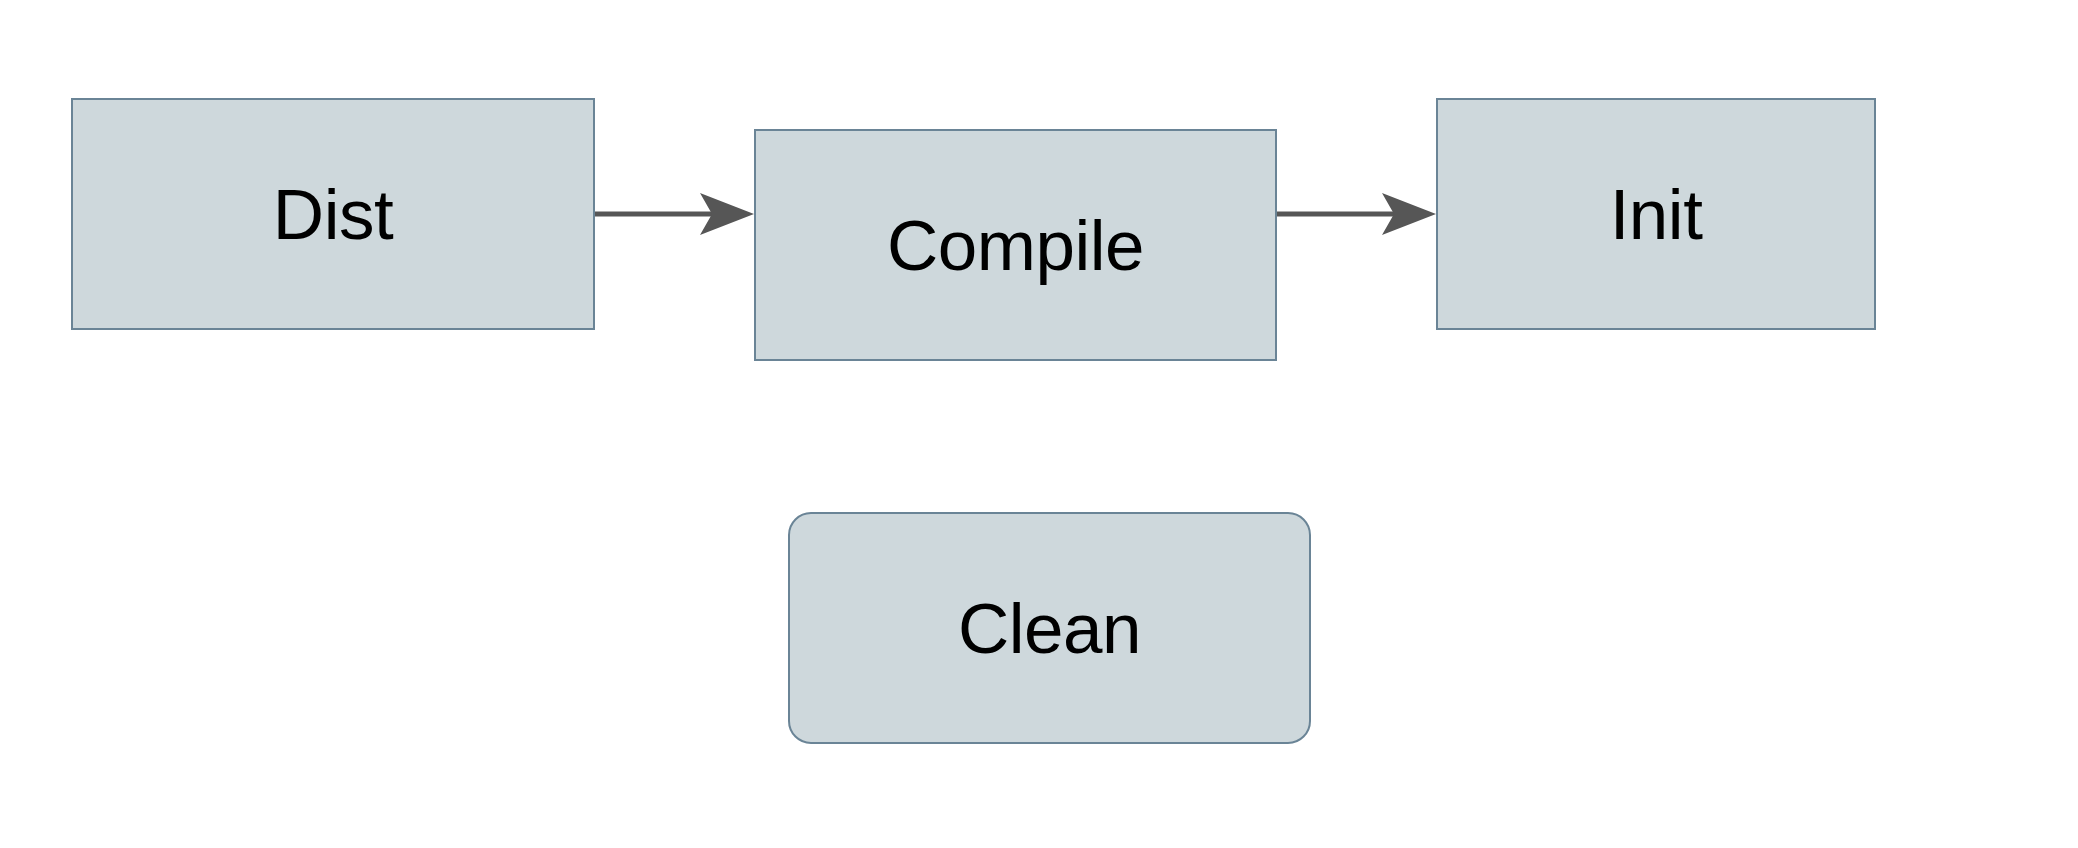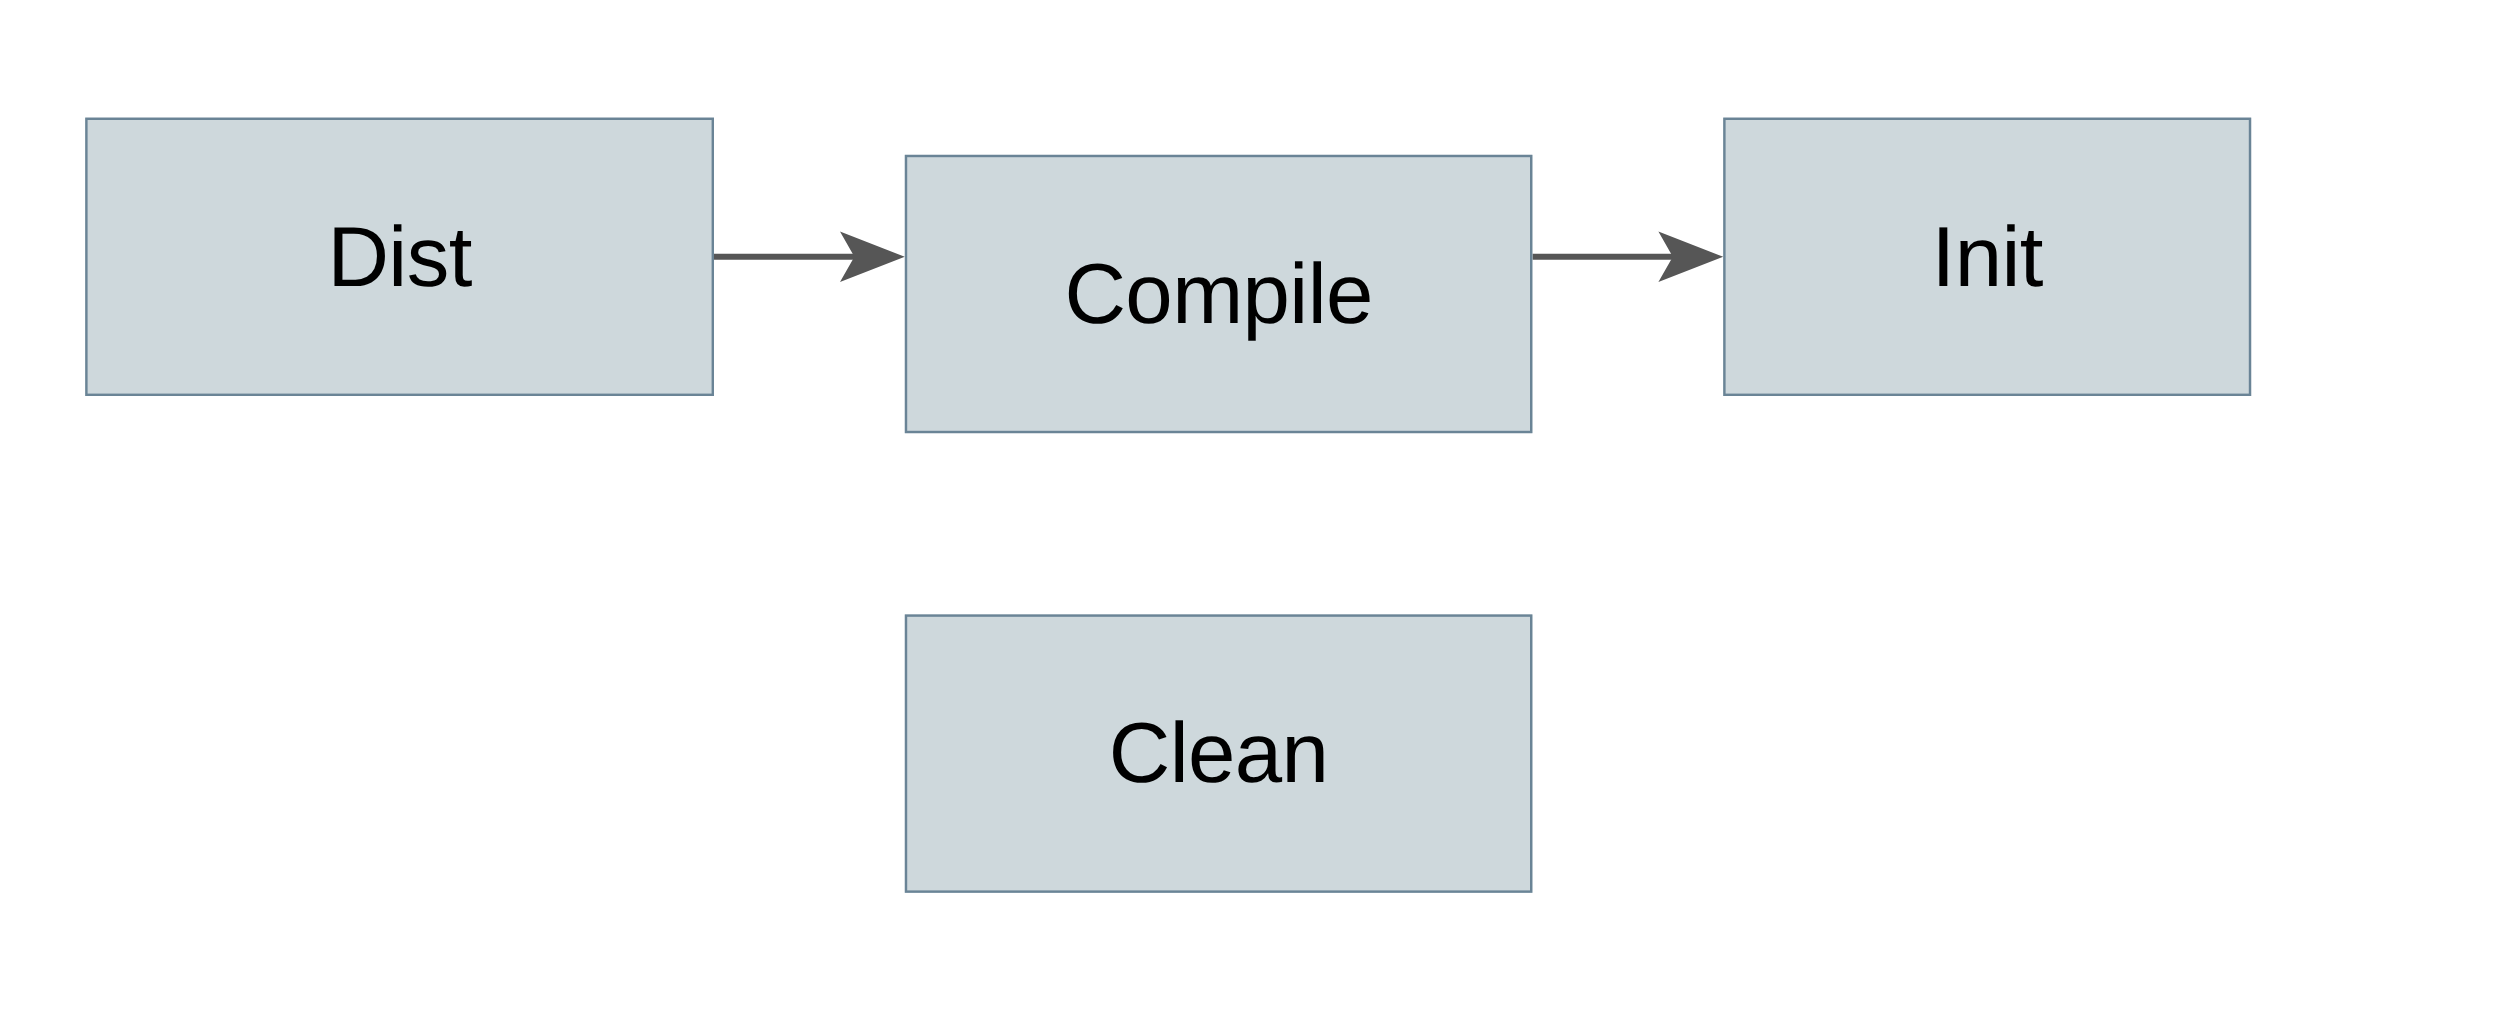--- a/index.html
+++ b/index.html
@@ -41,7 +41,7 @@
   #node-dist    { left: 71px;   top: 98px;  width: 524px; height: 232px; }
   #node-compile { left: 754px;  top: 98px;  width: 523px; height: 232px; margin-top: 31px; }
   #node-init    { left: 1436px; top: 98px;  width: 440px; height: 232px; }
-  #node-clean   { left: 754px;  top: 512px; width: 523px; height: 232px; }
+  #node-clean   { left: 788px;  top: 512px; width: 523px; height: 232px; border-radius: 23px; }
 
   .edge-layer {
     position: absolute;

